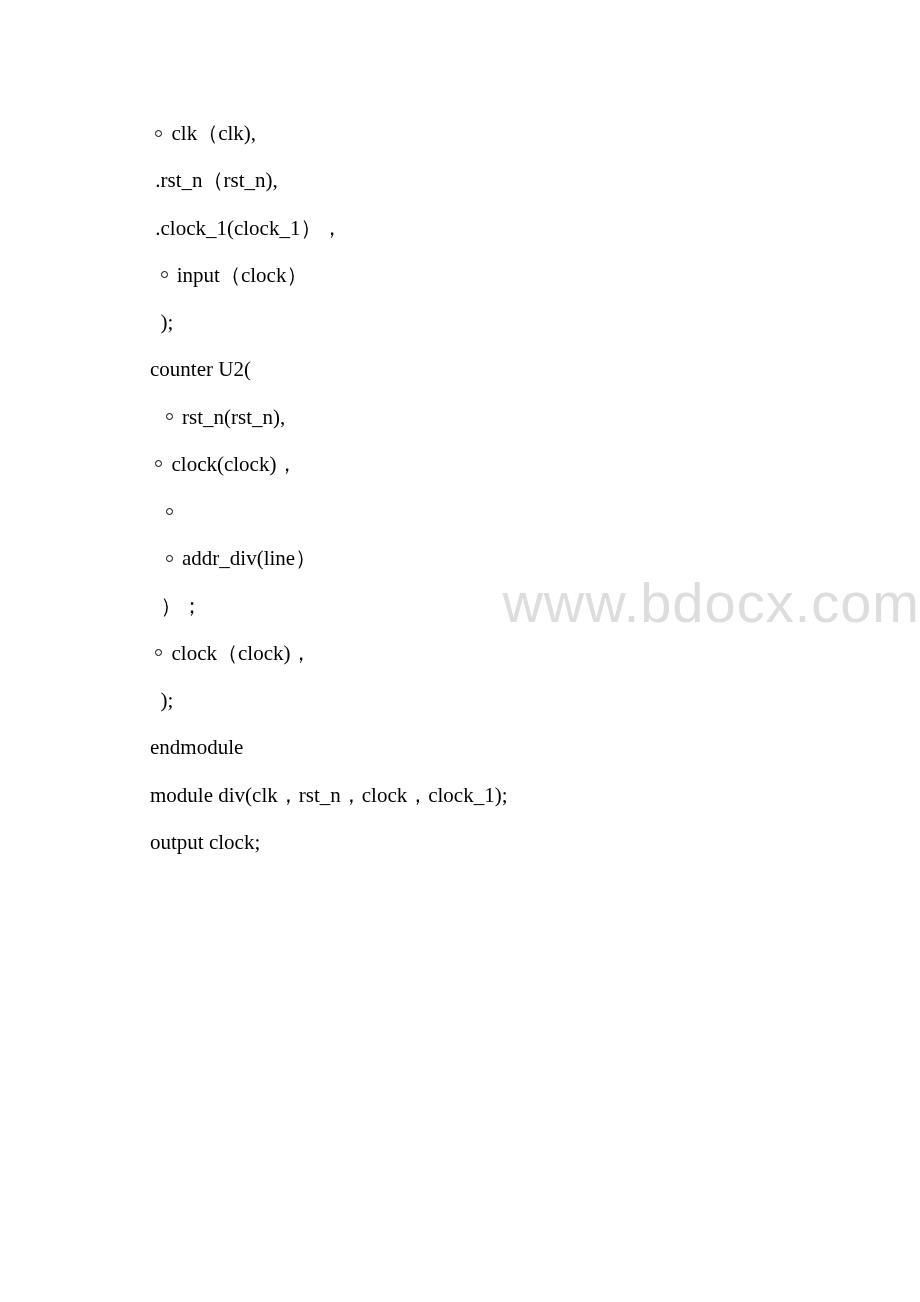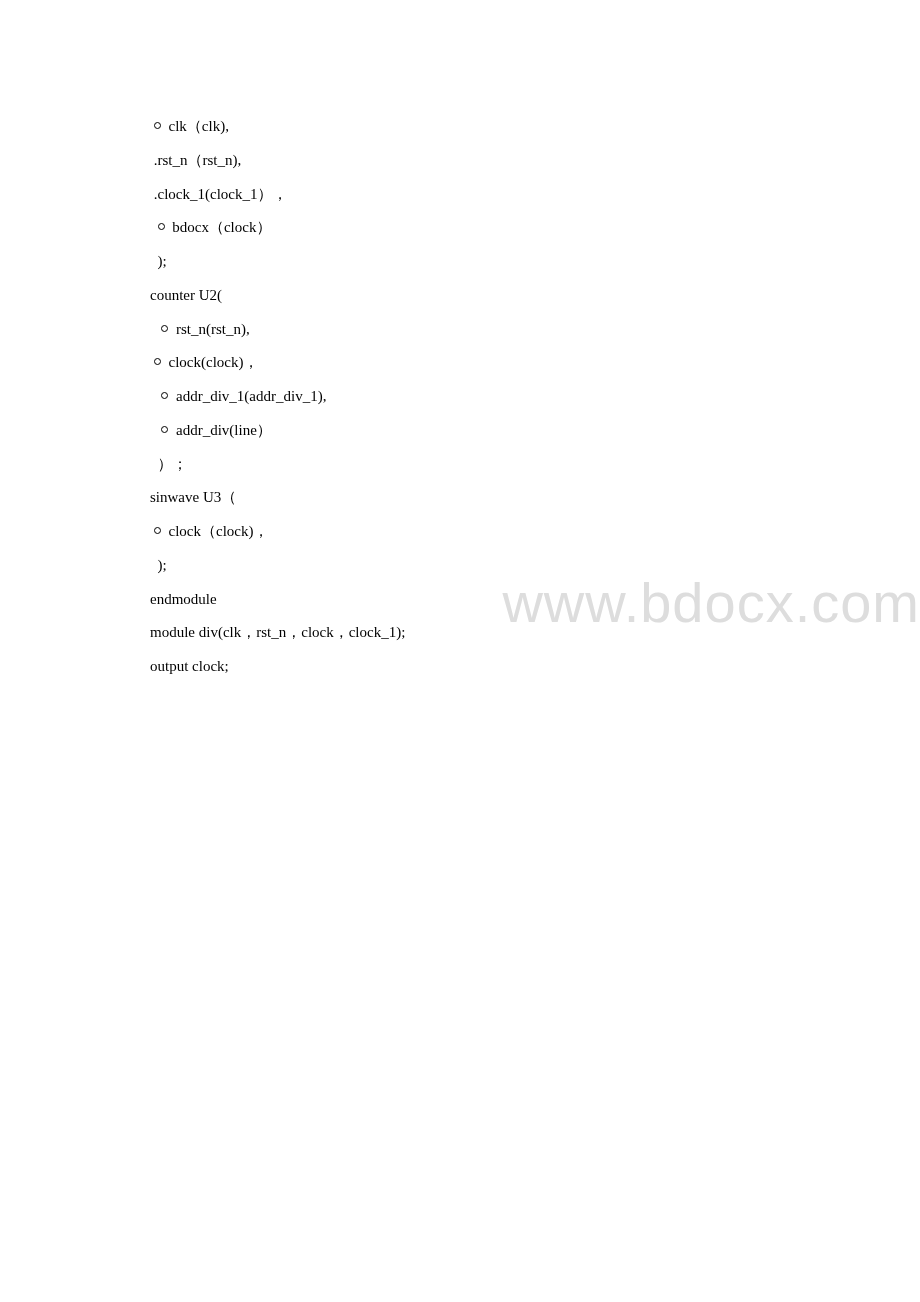--- a/index.html
+++ b/index.html
@@ -13,7 +13,7 @@
   }
   .content {
     padding: 110px 66px 0 150px;
-    font-size: 15px;
+    font-size: 21px;
     line-height: 2.25;
     color: #000000;
   }

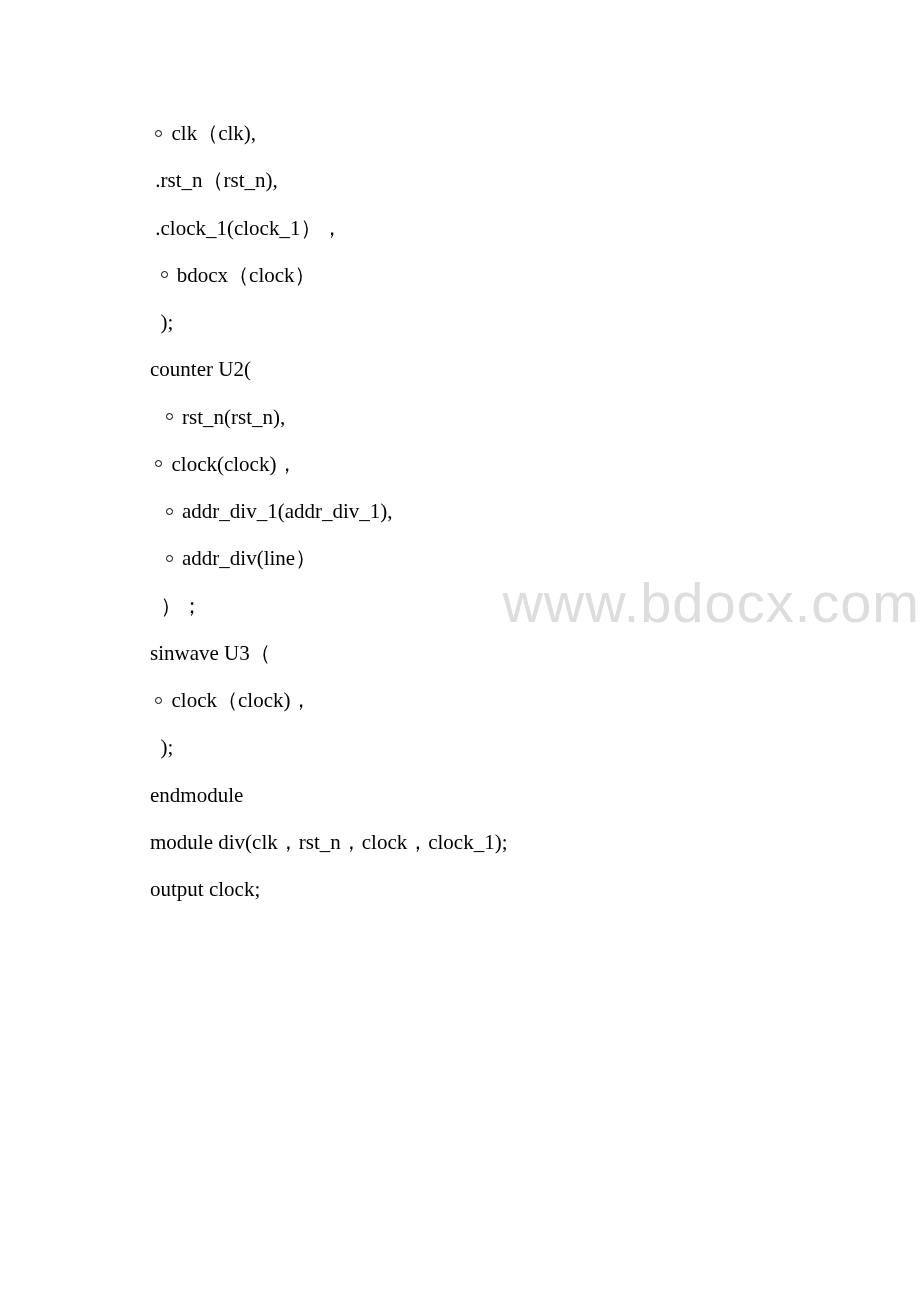--- a/index.html
+++ b/index.html
@@ -58,7 +58,7 @@
   <div class="code-line"> <span class="dot"></span><span> clk（clk),</span></div>
   <div class="code-line"><span> .rst_n（rst_n),</span></div>
   <div class="code-line"><span> .clock_1(clock_1），</span></div>
-  <div class="code-line">  <span class="dot"></span><span> bdocx（clock）</span></div>
+  <div class="code-line">  <span class="dot"></span><span> input（clock）</span></div>
   <div class="code-line"><span>  );</span></div>
   <div class="code-line"><span></span></div>
   <div class="code-line"><span>counter U2(</span></div>

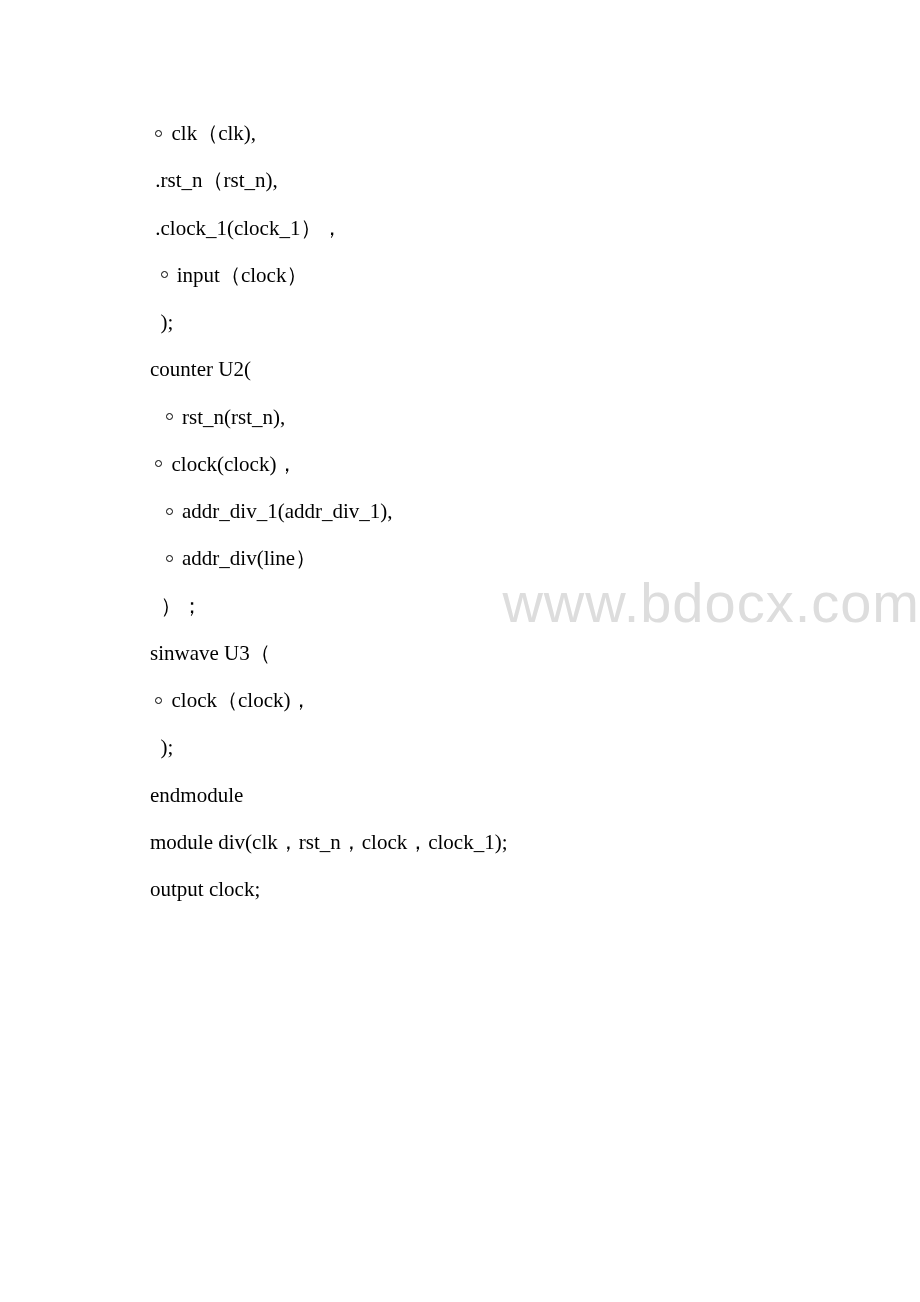--- a/index.html
+++ b/index.html
@@ -64,7 +64,7 @@
   <div class="code-line"><span>counter U2(</span></div>
   <div class="code-line">   <span class="dot"></span><span> rst_n(rst_n),</span></div>
   <div class="code-line"> <span class="dot"></span><span> clock(clock)，</span></div>
-  <div class="code-line">   <span class="dot"></span><span> addr_div_1(addr_div_1),</span></div>
+  <div class="code-line">   <span class="dot"></span></div>
   <div class="code-line">   <span class="dot"></span><span> addr_div(line）</span></div>
   <div class="code-line"><span>  ）；</span></div>
   <div class="code-line"><span></span></div>

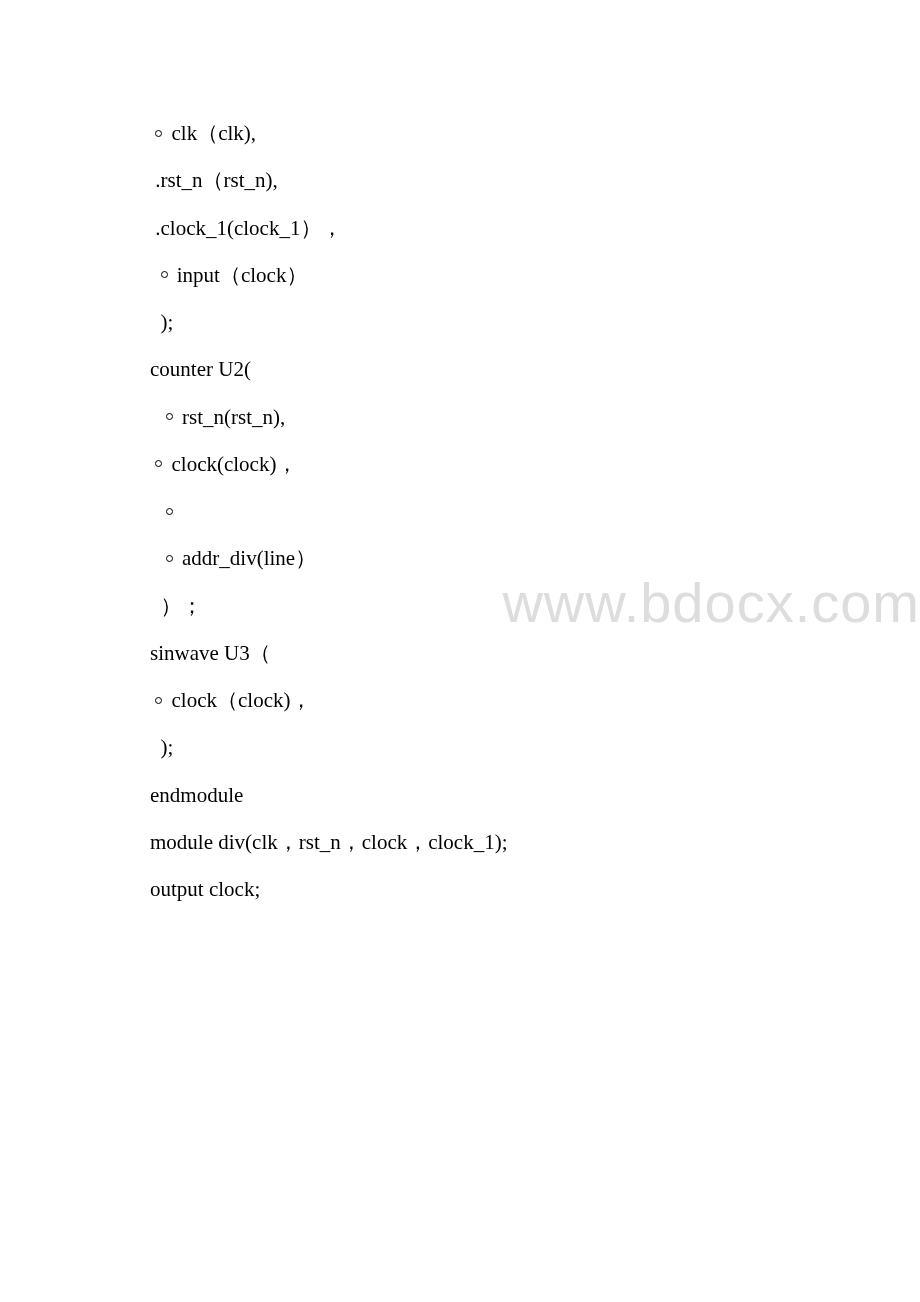--- a/index.html
+++ b/index.html
@@ -68,7 +68,6 @@
   <div class="code-line">   <span class="dot"></span><span> addr_div(line）</span></div>
   <div class="code-line"><span>  ）；</span></div>
   <div class="code-line"><span></span></div>
-  <div class="code-line"><span>sinwave U3（</span></div>
   <div class="code-line"> <span class="dot"></span><span> clock（clock)，</span></div>
   <div class="code-line"><span>  );</span></div>
   <div class="code-line"><span></span></div>

